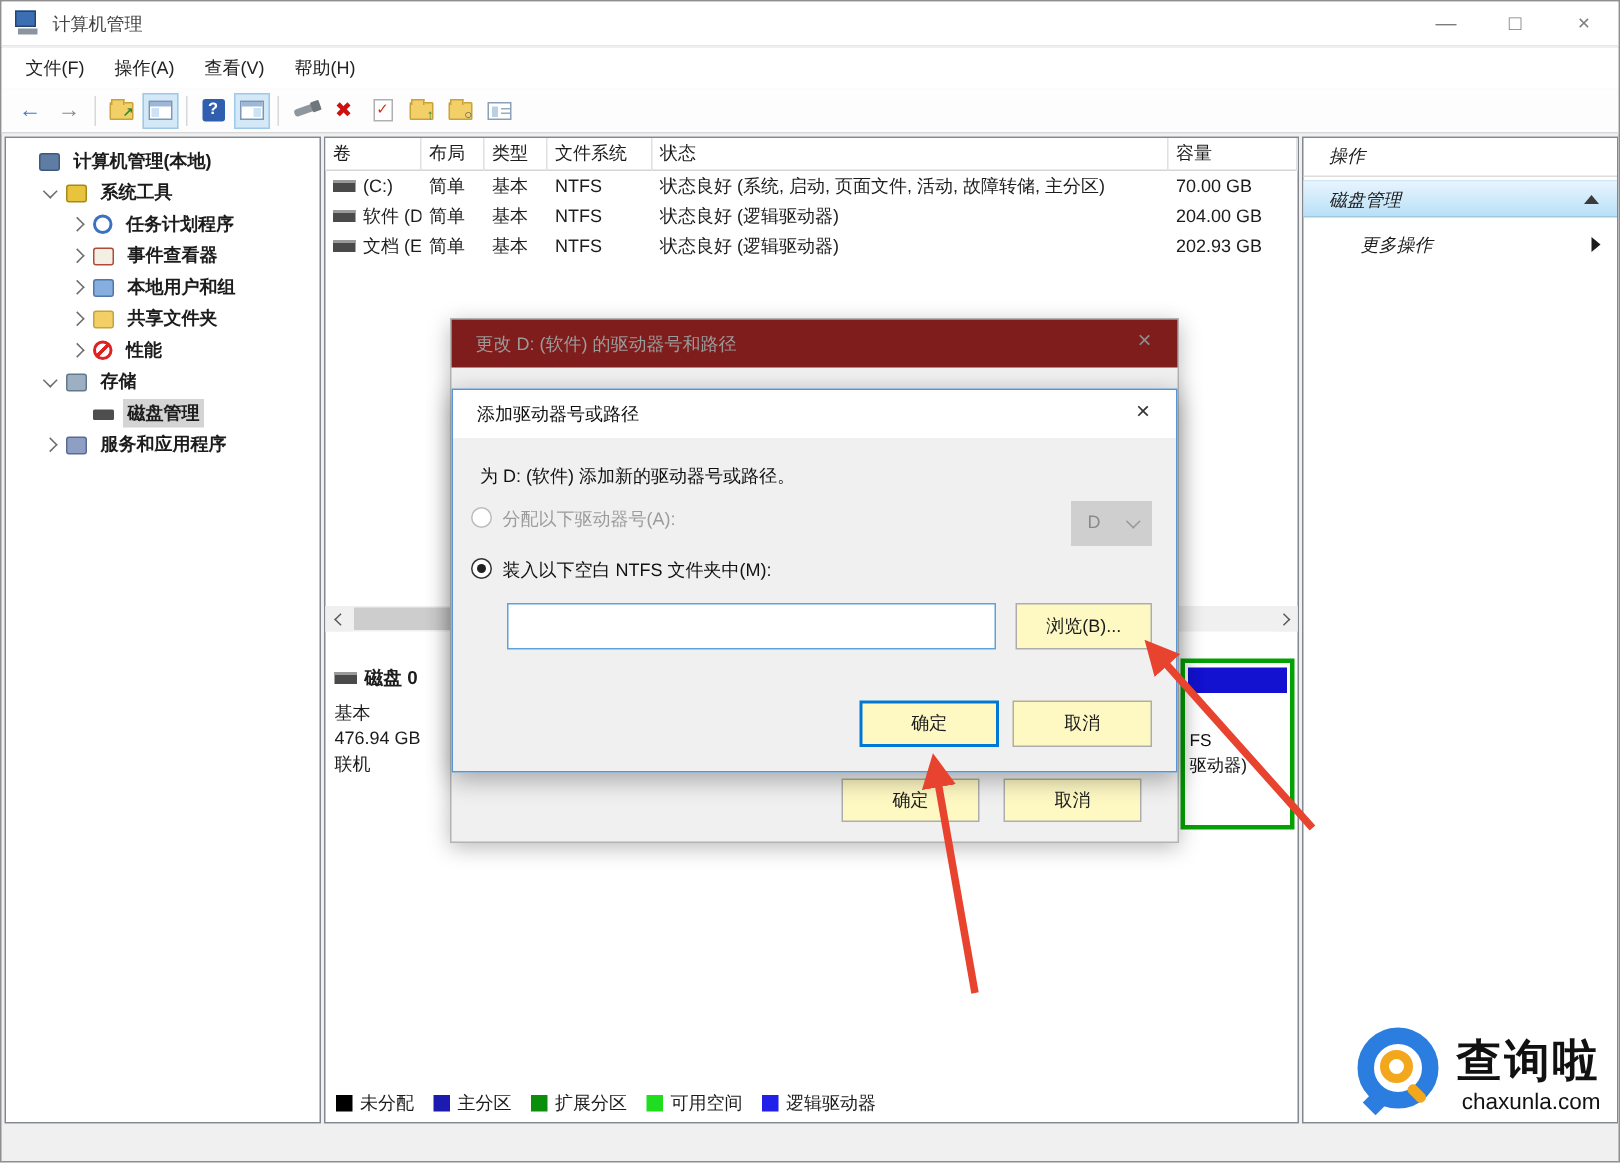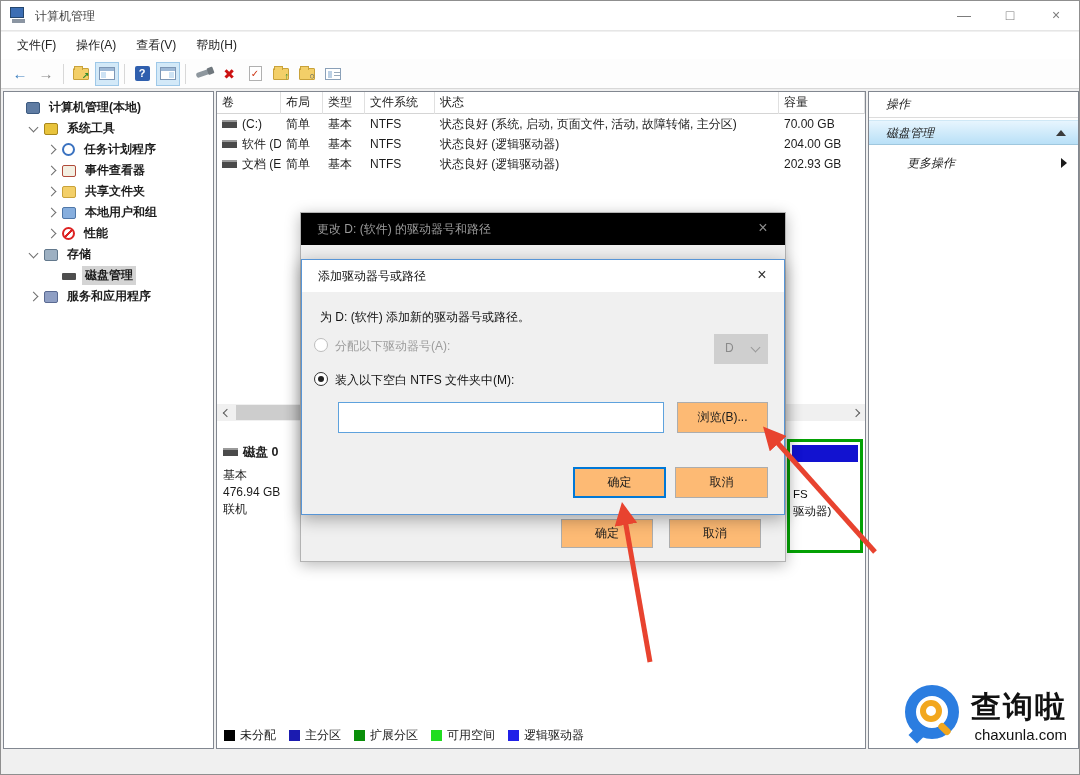--- a/index.html
+++ b/index.html
@@ -265,13 +265,13 @@
       </div>
       <div class="tree-row" style="padding-left: 40px;">
         <span class="chev right"></span>
+        <span class="tree-ico ti-users"></span>
+        <span class="lbl">本地用户和组</span>
+      </div>
+      <div class="tree-row" style="padding-left: 40px;">
+        <span class="chev right"></span>
         <span class="tree-ico ti-shared-folder"></span>
         <span class="lbl">共享文件夹</span>
-      </div>
-      <div class="tree-row" style="padding-left: 40px;">
-        <span class="chev right"></span>
-        <span class="tree-ico ti-users"></span>
-        <span class="lbl">本地用户和组</span>
       </div>
       <div class="tree-row" style="padding-left: 40px;">
         <span class="chev right"></span>

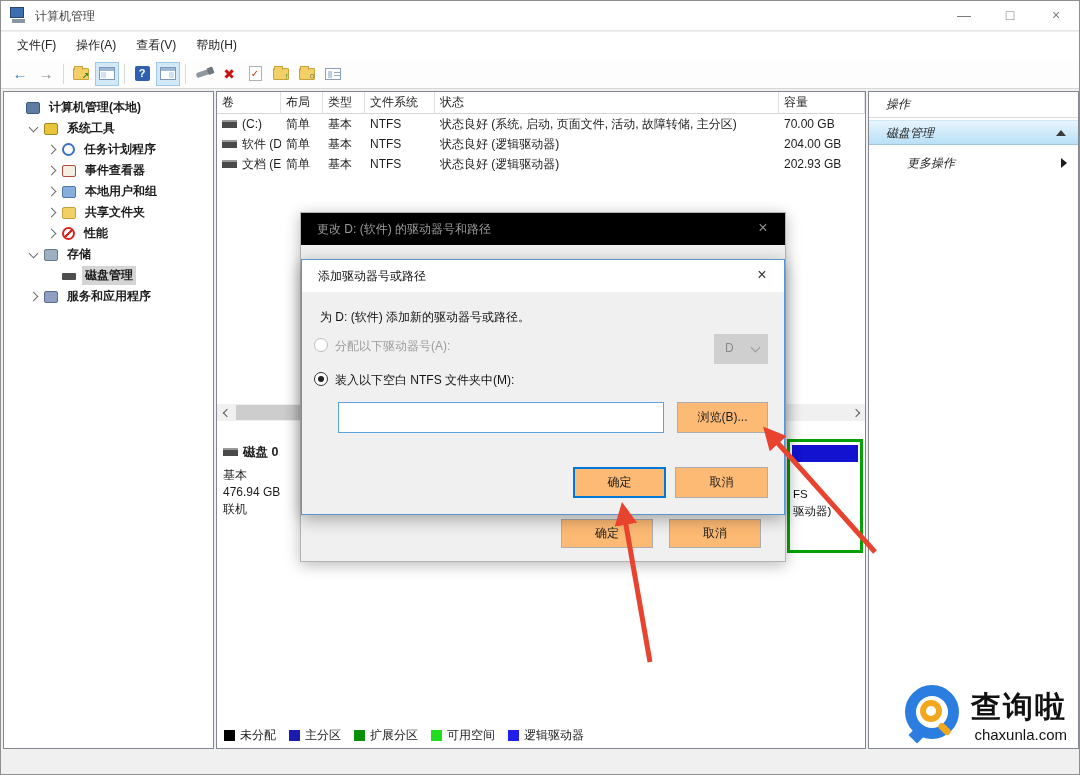--- a/index.html
+++ b/index.html
@@ -127,7 +127,7 @@
   .dialog { position:absolute; background:#f0f0f0; }
   #dlg1 { left:299px; top:211px; width:486px; height:350px; border:1px solid #b3b3b3;
           box-shadow:0 3px 14px rgba(0,0,0,.28); }
-  #dlg1 .dlg-title { background:#000000; height:32px; line-height:32px; padding-left:16px; color:#9b9b9b; }
+  #dlg1 .dlg-title { background:#7f1d1d; height:32px; line-height:32px; padding-left:16px; color:#9b9b9b; }
   #dlg2 { left:300px; top:258px; width:484px; height:256px; border:1px solid #5795d6;
           box-shadow:0 4px 16px rgba(0,0,0,.33); }
   #dlg2 .dlg-title { background:#fff; height:32px; line-height:32px; padding-left:16px; color:#111; }

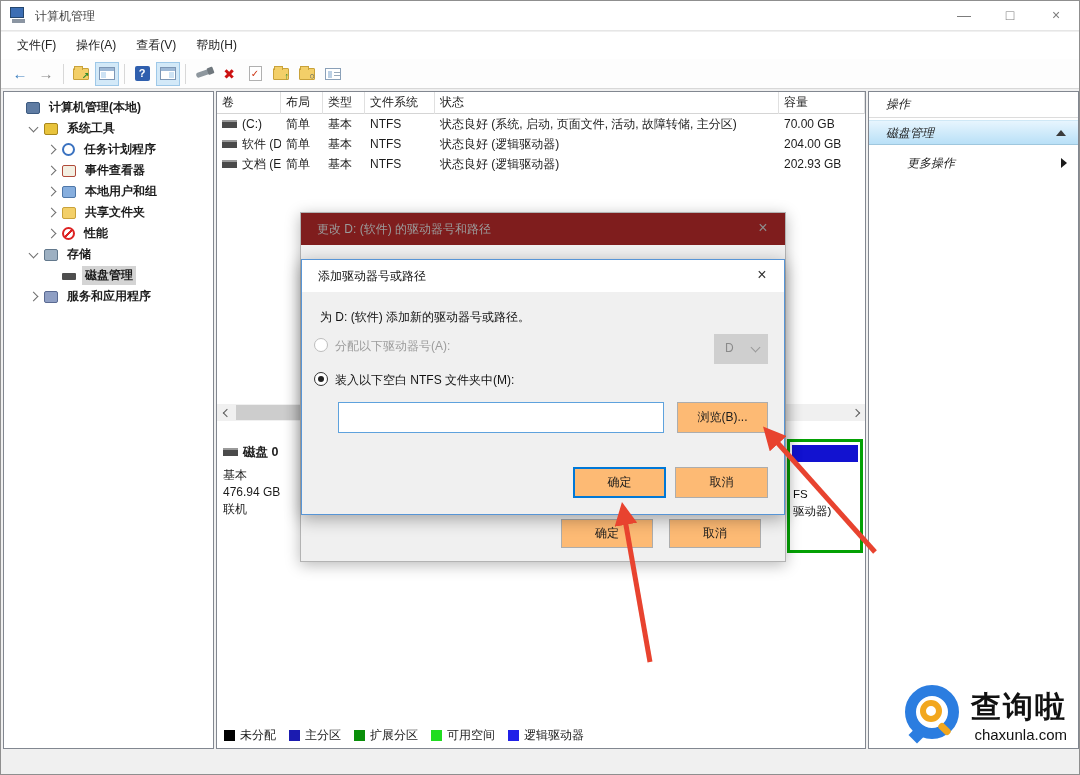--- a/index.html
+++ b/index.html
@@ -134,7 +134,7 @@
   .dlg-close { position:absolute; right:0; top:0; width:44px; height:32px; text-align:center;
                line-height:30px; font-size:16px; color:#8d8d8d; }
   #dlg2 .dlg-close { color:#333; }
-  .btn { position:absolute; background:#fdba74; border:1px solid #adadad; text-align:center; color:#1c1c1c; }
+  .btn { position:absolute; background:#fef9c3; border:1px solid #adadad; text-align:center; color:#1c1c1c; }
   #dlg1-ok     { left:260px; top:306px; width:92px; height:29px; line-height:27px; }
   #dlg1-cancel { left:368px; top:306px; width:92px; height:29px; line-height:27px; }
   #dlg2-msg { position:absolute; left:18px; top:49px; color:#111; }

